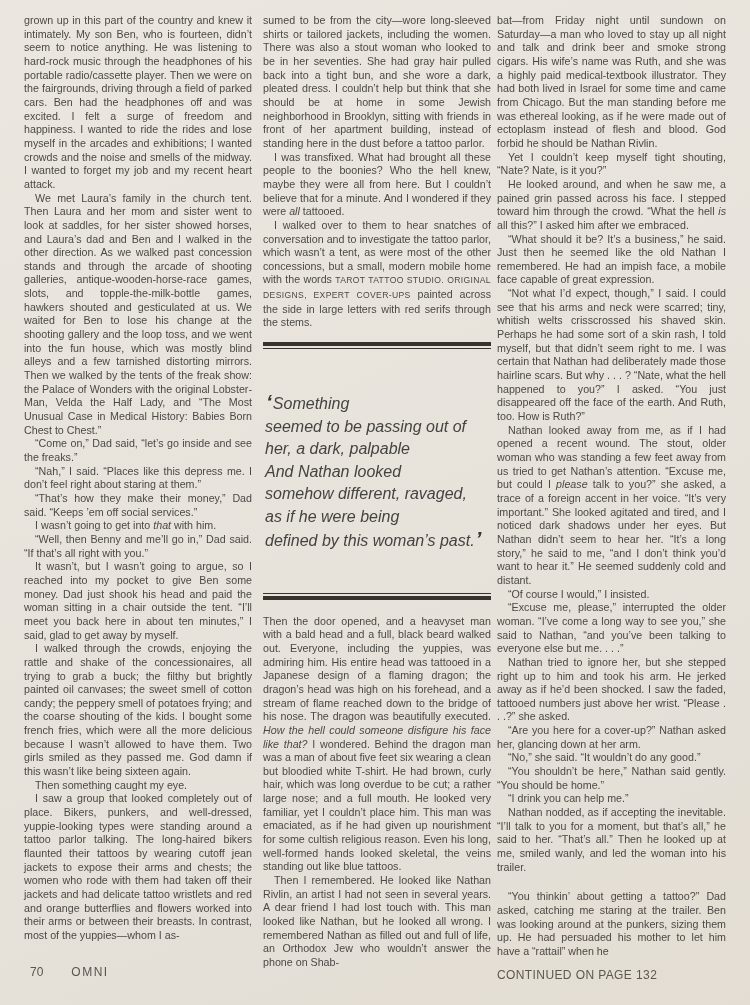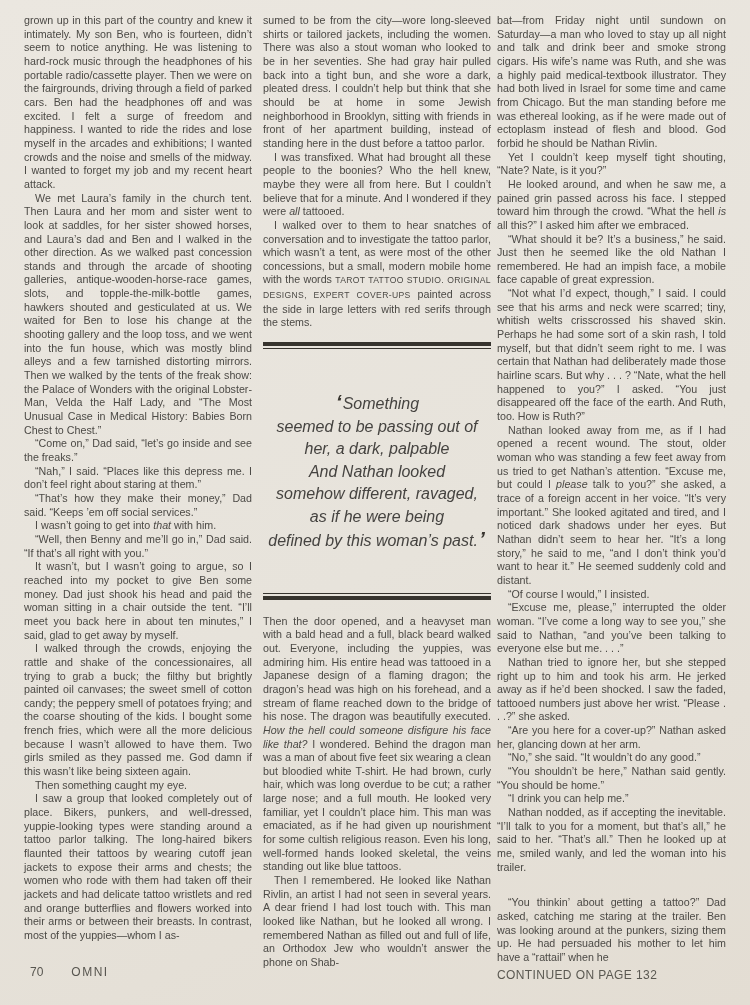--- a/index.html
+++ b/index.html
@@ -32,7 +32,7 @@
   .pull-quote{
     font-style:italic;
     font-size:16px;line-height:22.5px;
-    text-align:center;
+    text-align:left;
     padding:42px 2px 40px 2px;
     color:#454340;
   }

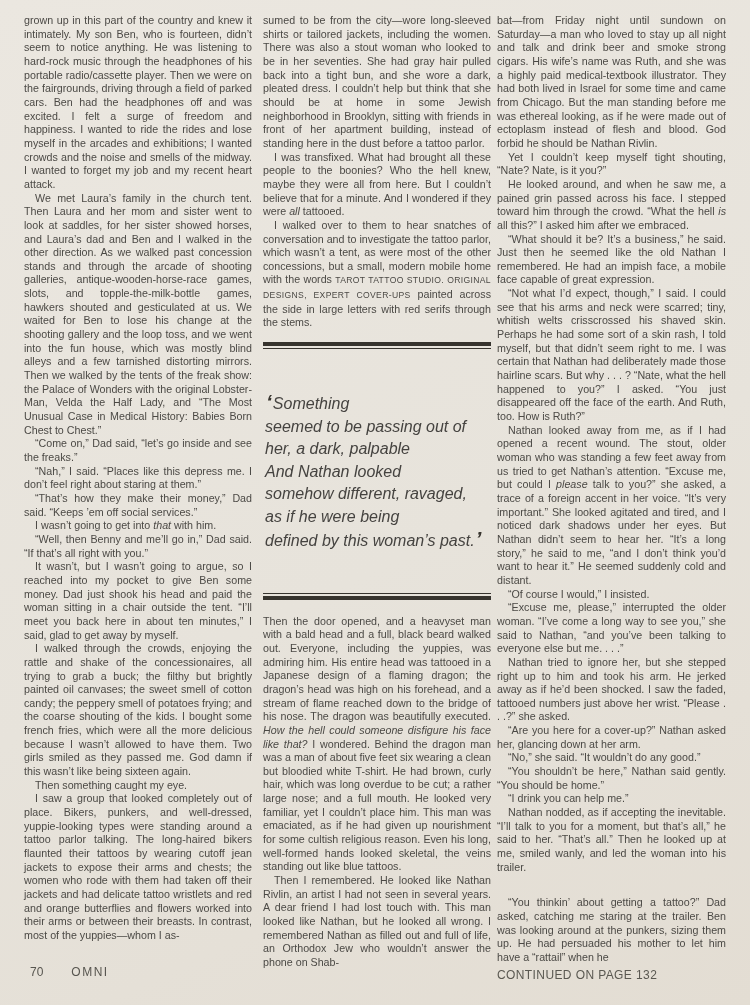--- a/index.html
+++ b/index.html
@@ -24,7 +24,7 @@
   #col3{left:497px;width:229px;}
   .body-p{margin:0;padding:0;}
   .body-p.ind{text-indent:11px;}
-  .body-p.sb{margin-top:22px;}
+  .body-p.sb{margin-top:16px;}
   .sc{font-size:8.6px;letter-spacing:0.35px;}
   .rule{height:2px;border-top:4.5px solid #37342e;border-bottom:1px solid #37342e;}
   .rule-top{margin-top:12px;}

